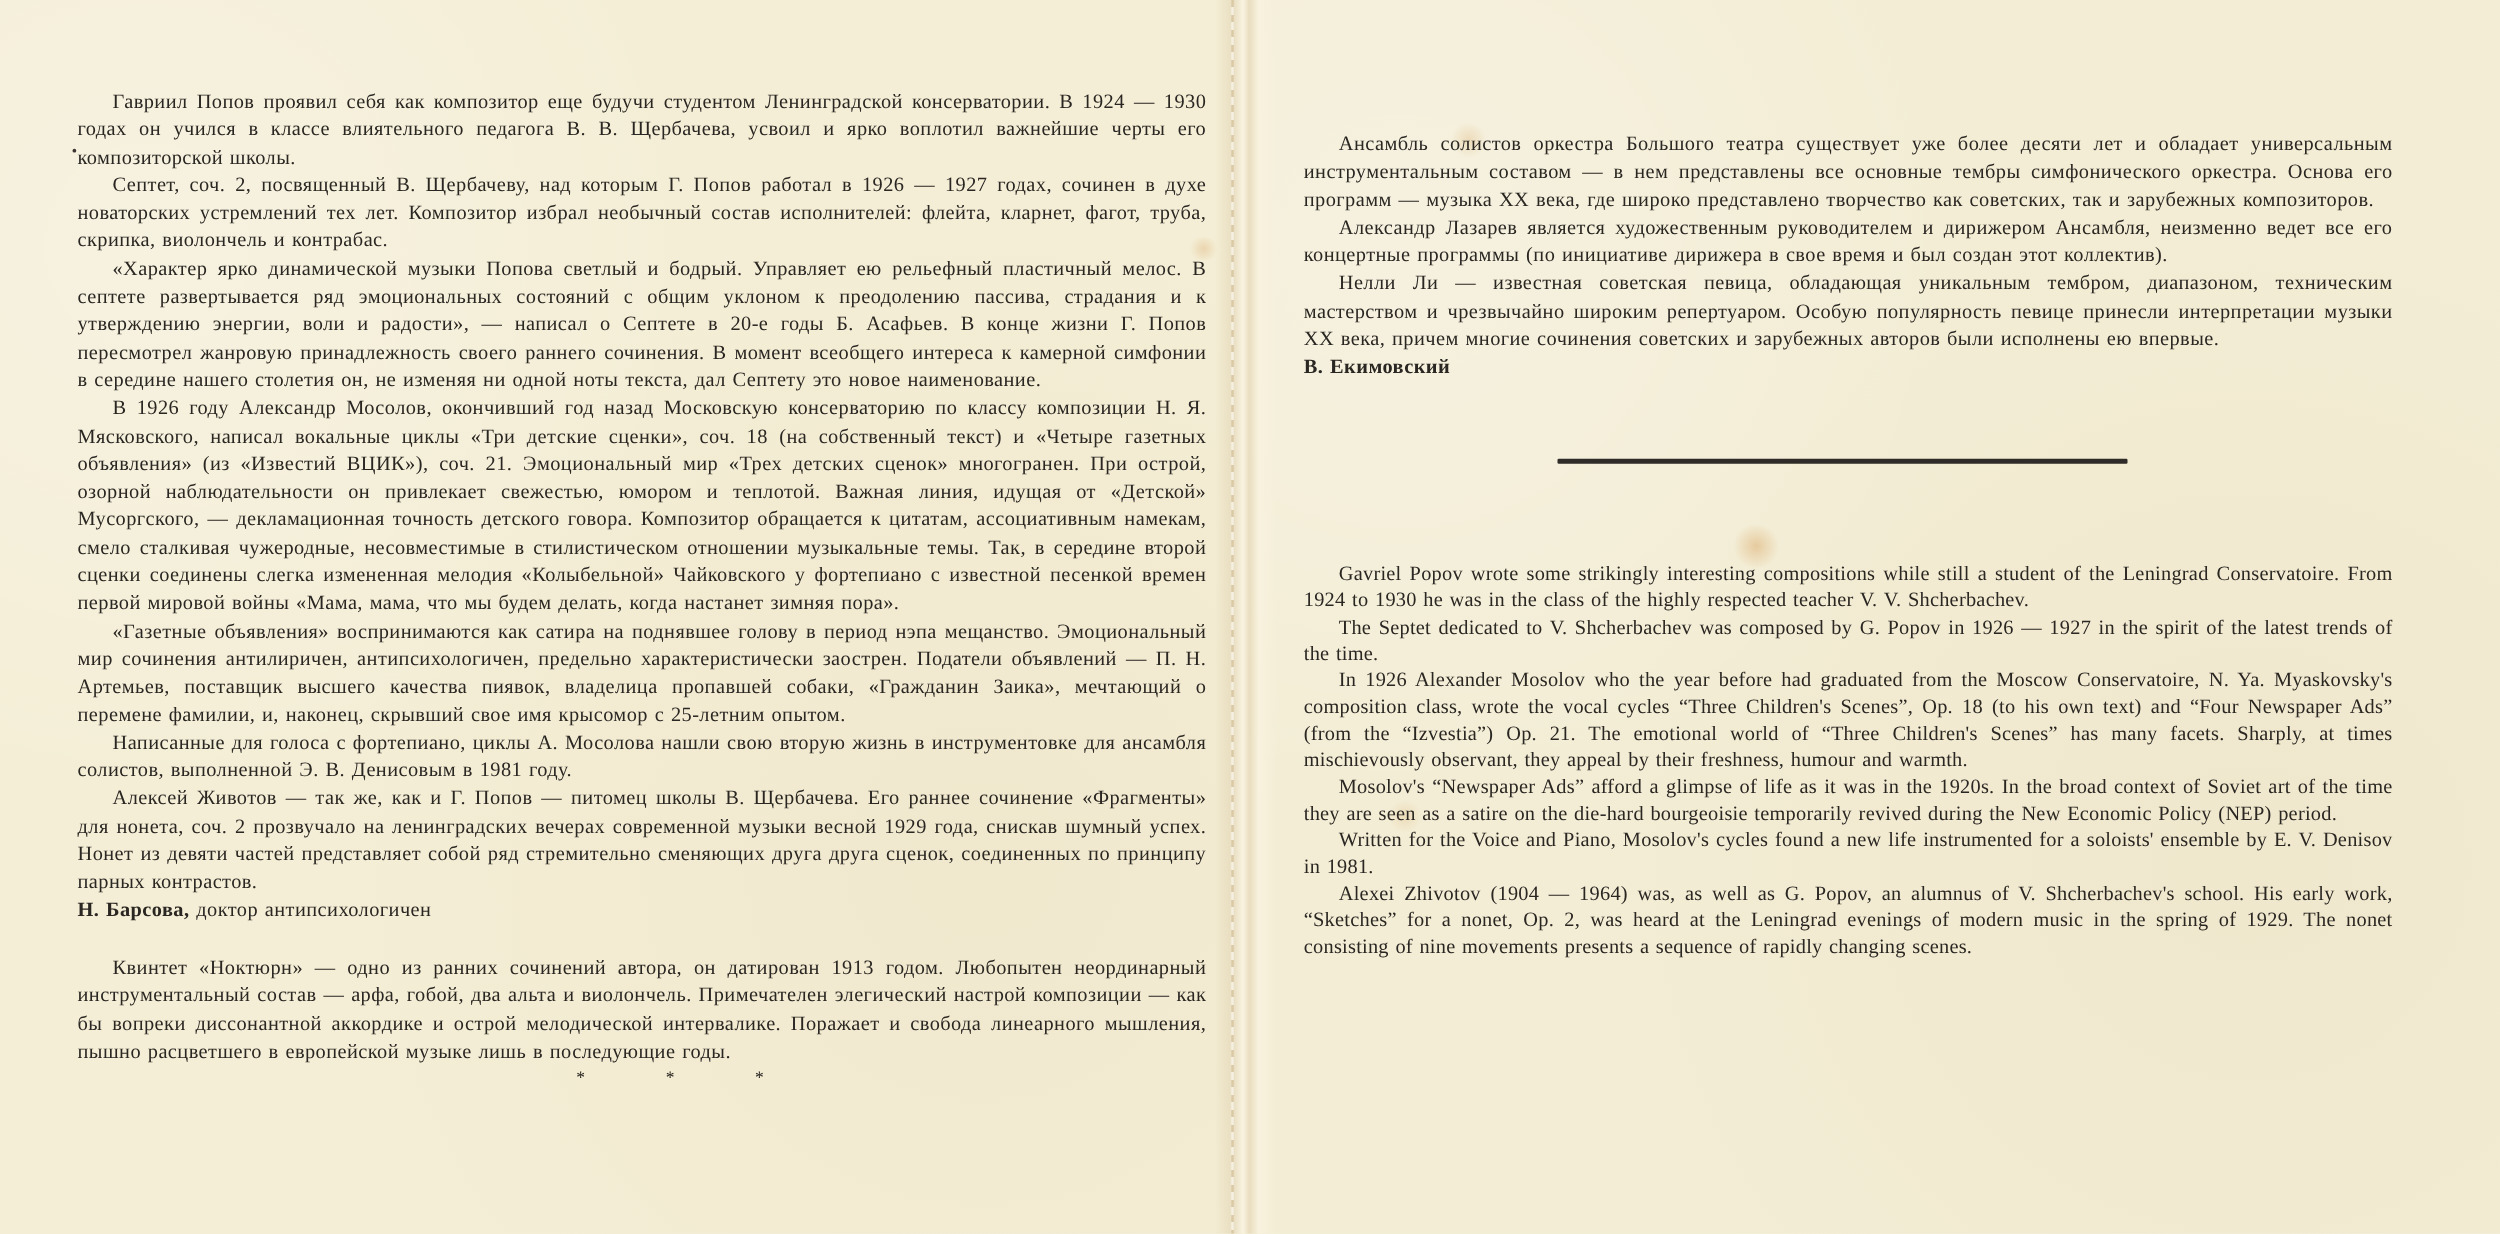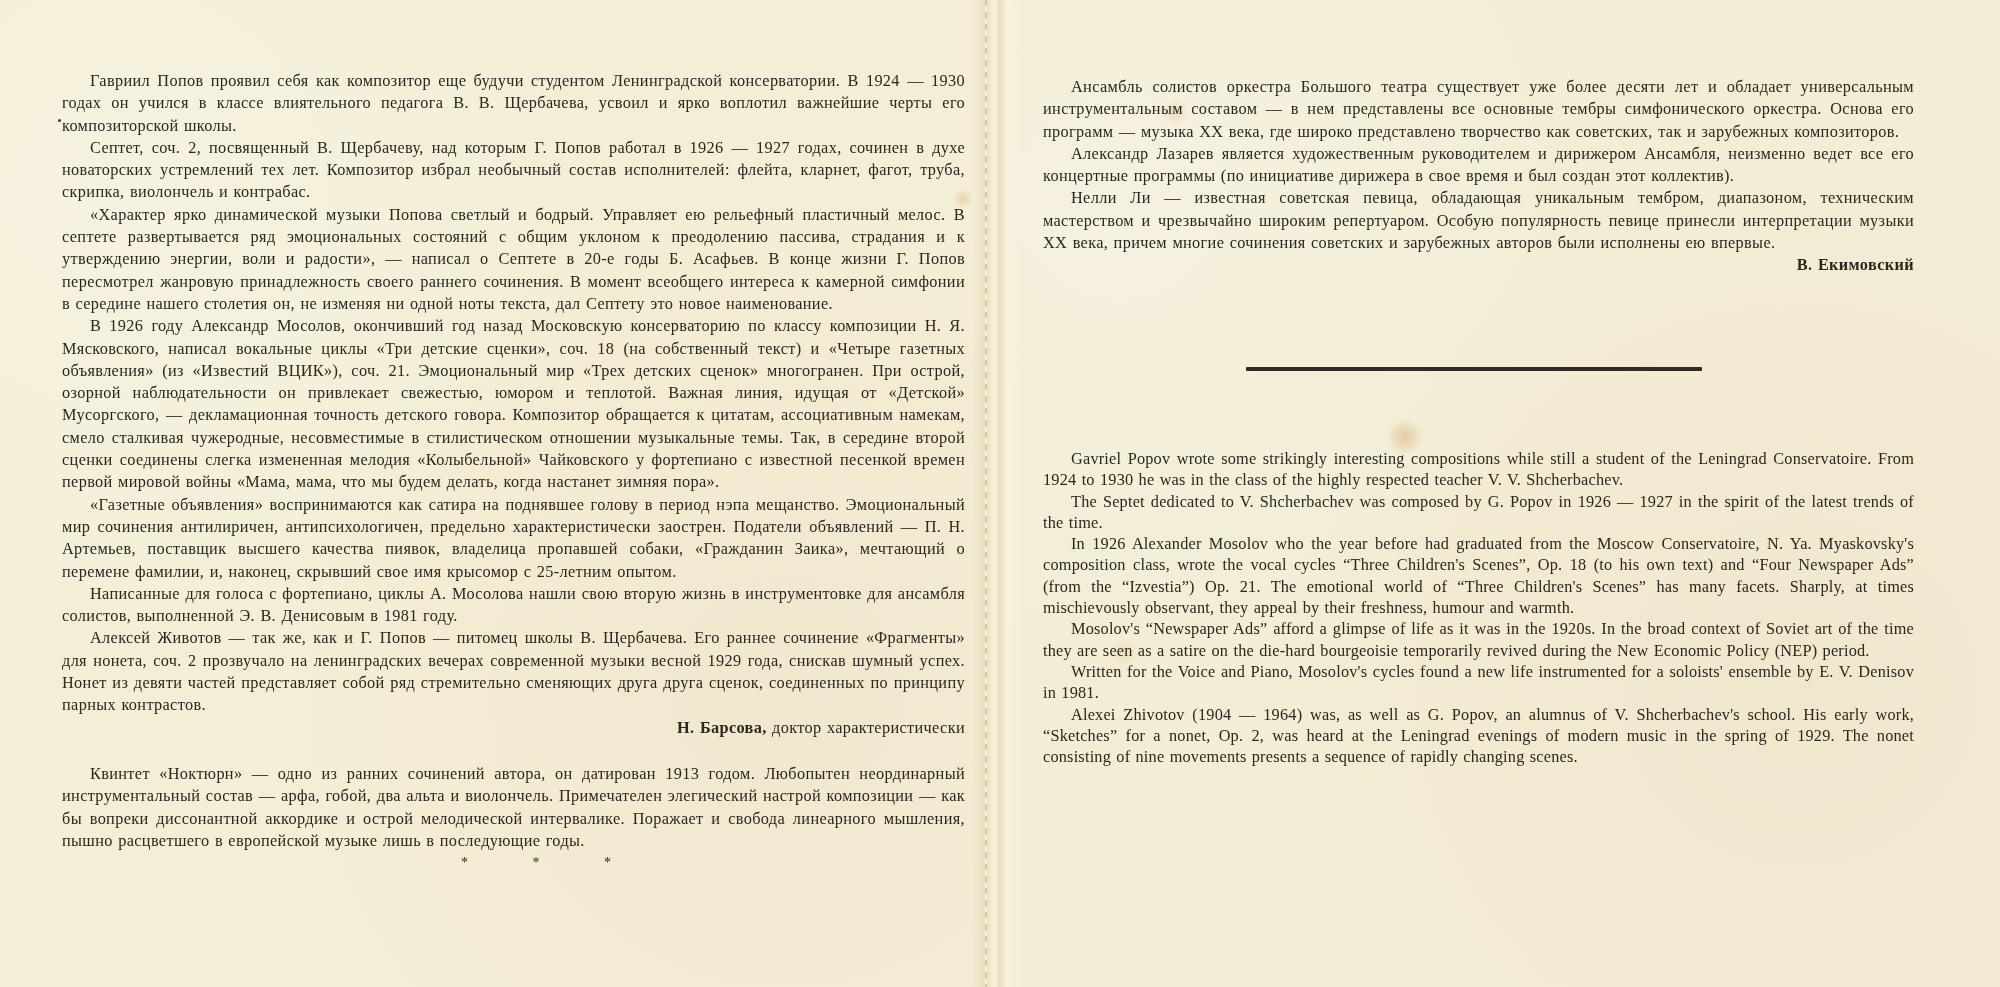--- a/index.html
+++ b/index.html
@@ -35,7 +35,7 @@
     text-align: justify; letter-spacing: 0.35px; word-spacing: 1px;
   }
   .col-left { left: 62px; top: 70px; width: 903px; }
-  .col-right { left: 1043px; top: 76px; width: 871px; }
+  .col-right { left: 1043px; top: 104px; width: 871px; }
   .col-right-en { left: 1043px; top: 448px; width: 871px; letter-spacing: 0.2px; line-height: 21.3px; }
   .col p { margin: 0; text-indent: 28px; }
   .sig { text-align: right; margin: 0; text-indent: 0 !important; }

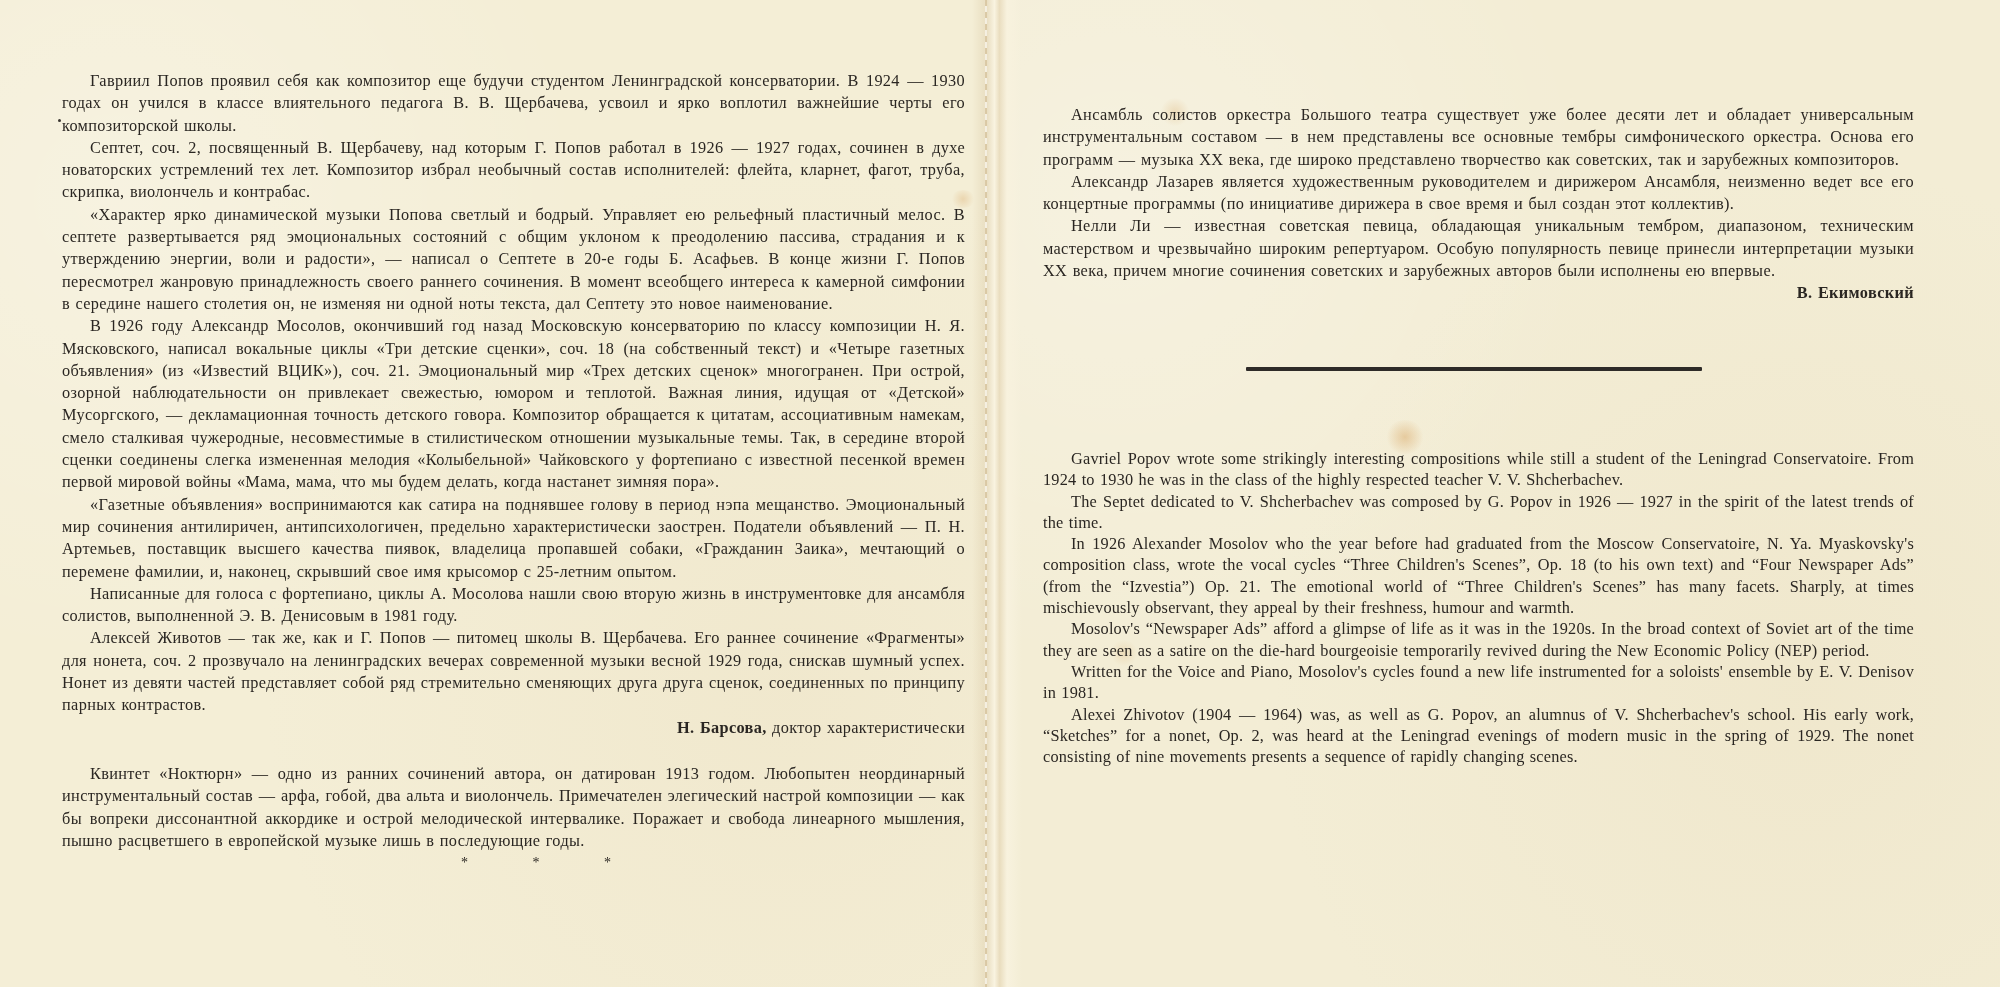--- a/index.html
+++ b/index.html
@@ -38,7 +38,7 @@
   .col-right { left: 1043px; top: 104px; width: 871px; }
   .col-right-en { left: 1043px; top: 448px; width: 871px; letter-spacing: 0.2px; line-height: 21.3px; }
   .col p { margin: 0; text-indent: 28px; }
-  .sig { text-align: right; margin: 0; text-indent: 0 !important; }
+  .sig { text-align: left; margin: 0; text-indent: 0 !important; }
   .sig b { font-weight: bold; }
   .gap { height: 24px; }
   .stars { text-align: left; margin: 0; padding-left: 399px; text-indent: 0 !important; letter-spacing: 30px; font-size: 14px; }

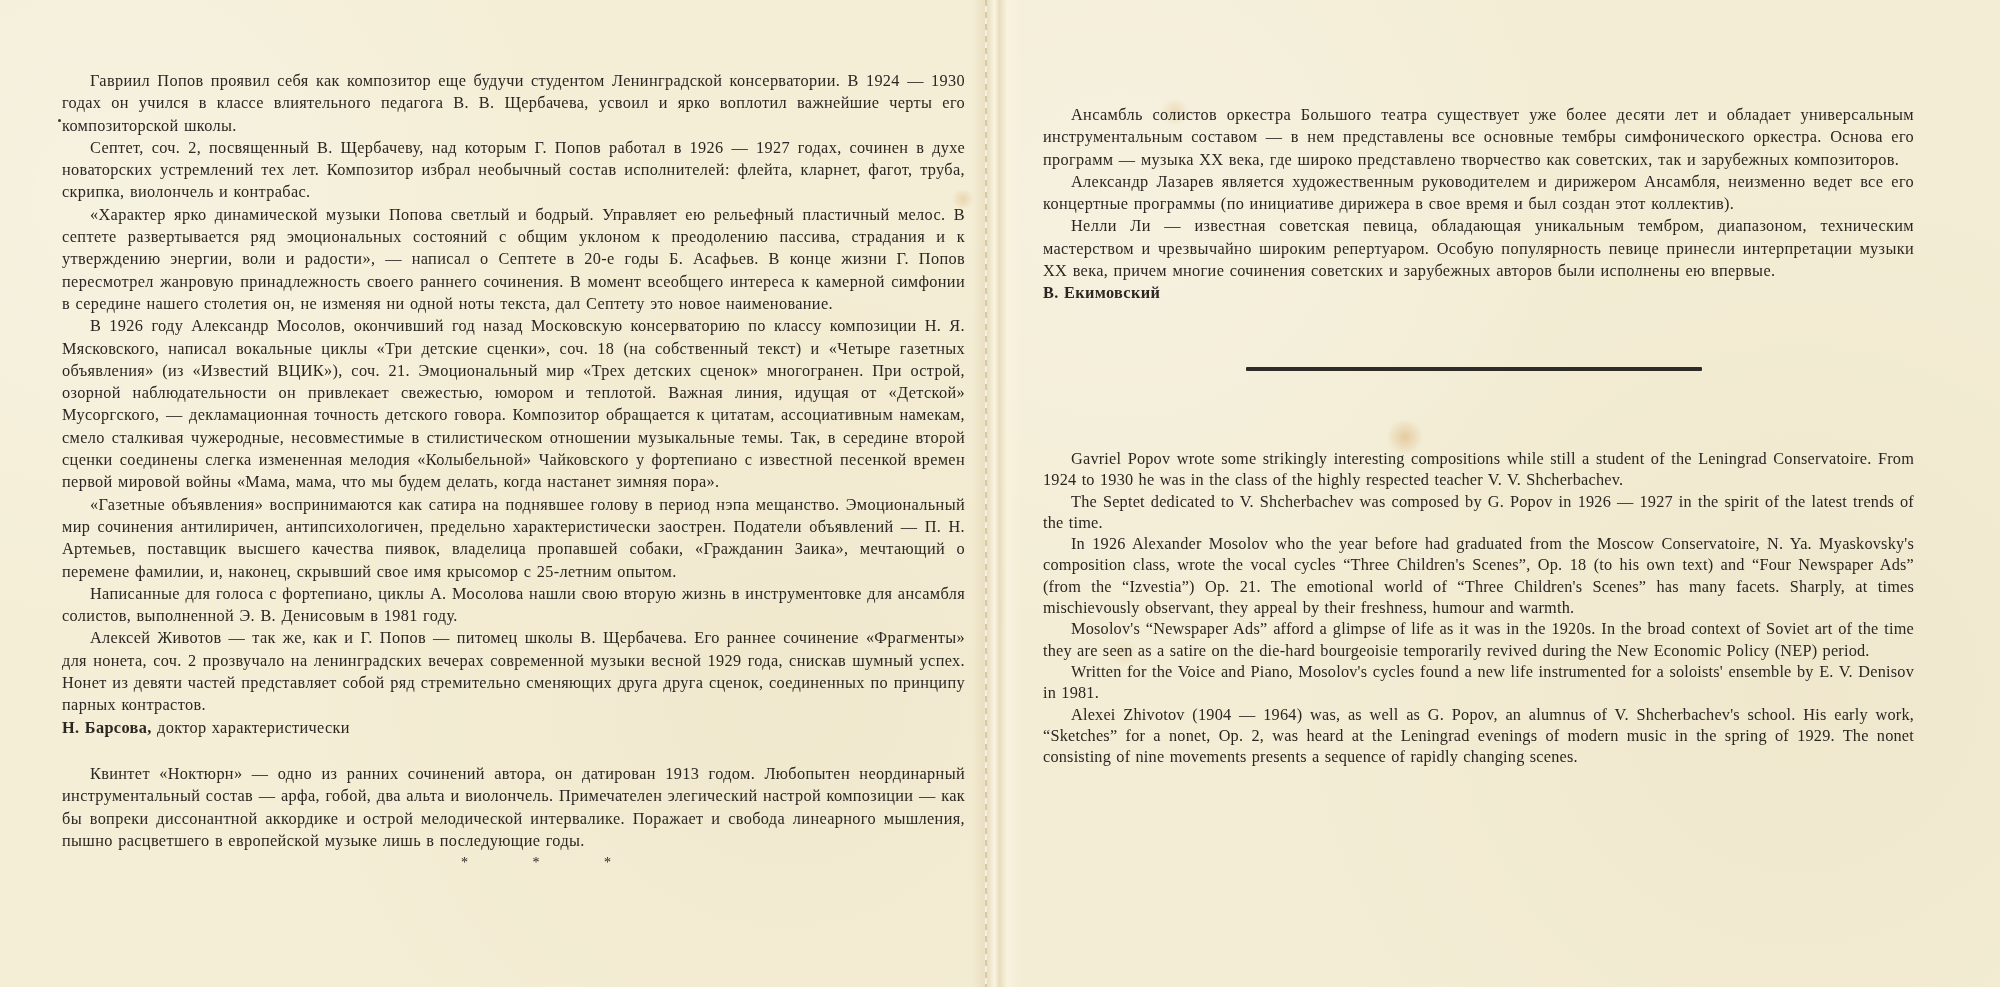--- a/index.html
+++ b/index.html
@@ -71,7 +71,7 @@
   <p>«Газетные объявления» воспринимаются как сатира на поднявшее голову в период нэпа мещанство. Эмоциональный мир сочинения антилиричен, антипсихологичен, предельно характеристически заострен. Податели объявлений — П. Н. Артемьев, поставщик высшего качества пиявок, владелица пропавшей собаки, «Гражданин Заика», мечтающий о перемене фамилии, и, наконец, скрывший свое имя крысомор с 25-летним опытом.</p>
   <p>Написанные для голоса с фортепиано, циклы А. Мосолова нашли свою вторую жизнь в инструментовке для ансамбля солистов, выполненной Э. В. Денисовым в 1981 году.</p>
   <p>Алексей Животов — так же, как и Г. Попов — питомец школы В. Щербачева. Его раннее сочинение «Фрагменты» для нонета, соч. 2 прозвучало на ленинградских вечерах современной музыки весной 1929 года, снискав шумный успех. Нонет из девяти частей представляет собой ряд стремительно сменяющих друга друга сценок, соединенных по принципу парных контрастов.</p>
-  <p class="sig"><b>Н. Барсова,</b><span> доктор характеристически</span></p>
+  <p class="sig"><b>Н. Барсова,</b><span> доктор антипсихологичен</span></p>
   <div class="gap"></div>
   <p>Квинтет «Ноктюрн» — одно из ранних сочинений автора, он датирован 1913 годом. Любопытен неординарный инструментальный состав — арфа, гобой, два альта и виолончель. Примечателен элегический настрой композиции — как бы вопреки диссонантной аккордике и острой мелодической интервалике. Поражает и свобода линеарного мышления, пышно расцветшего в европейской музыке лишь в последующие годы.</p>
   <p class="stars">* * *</p>

